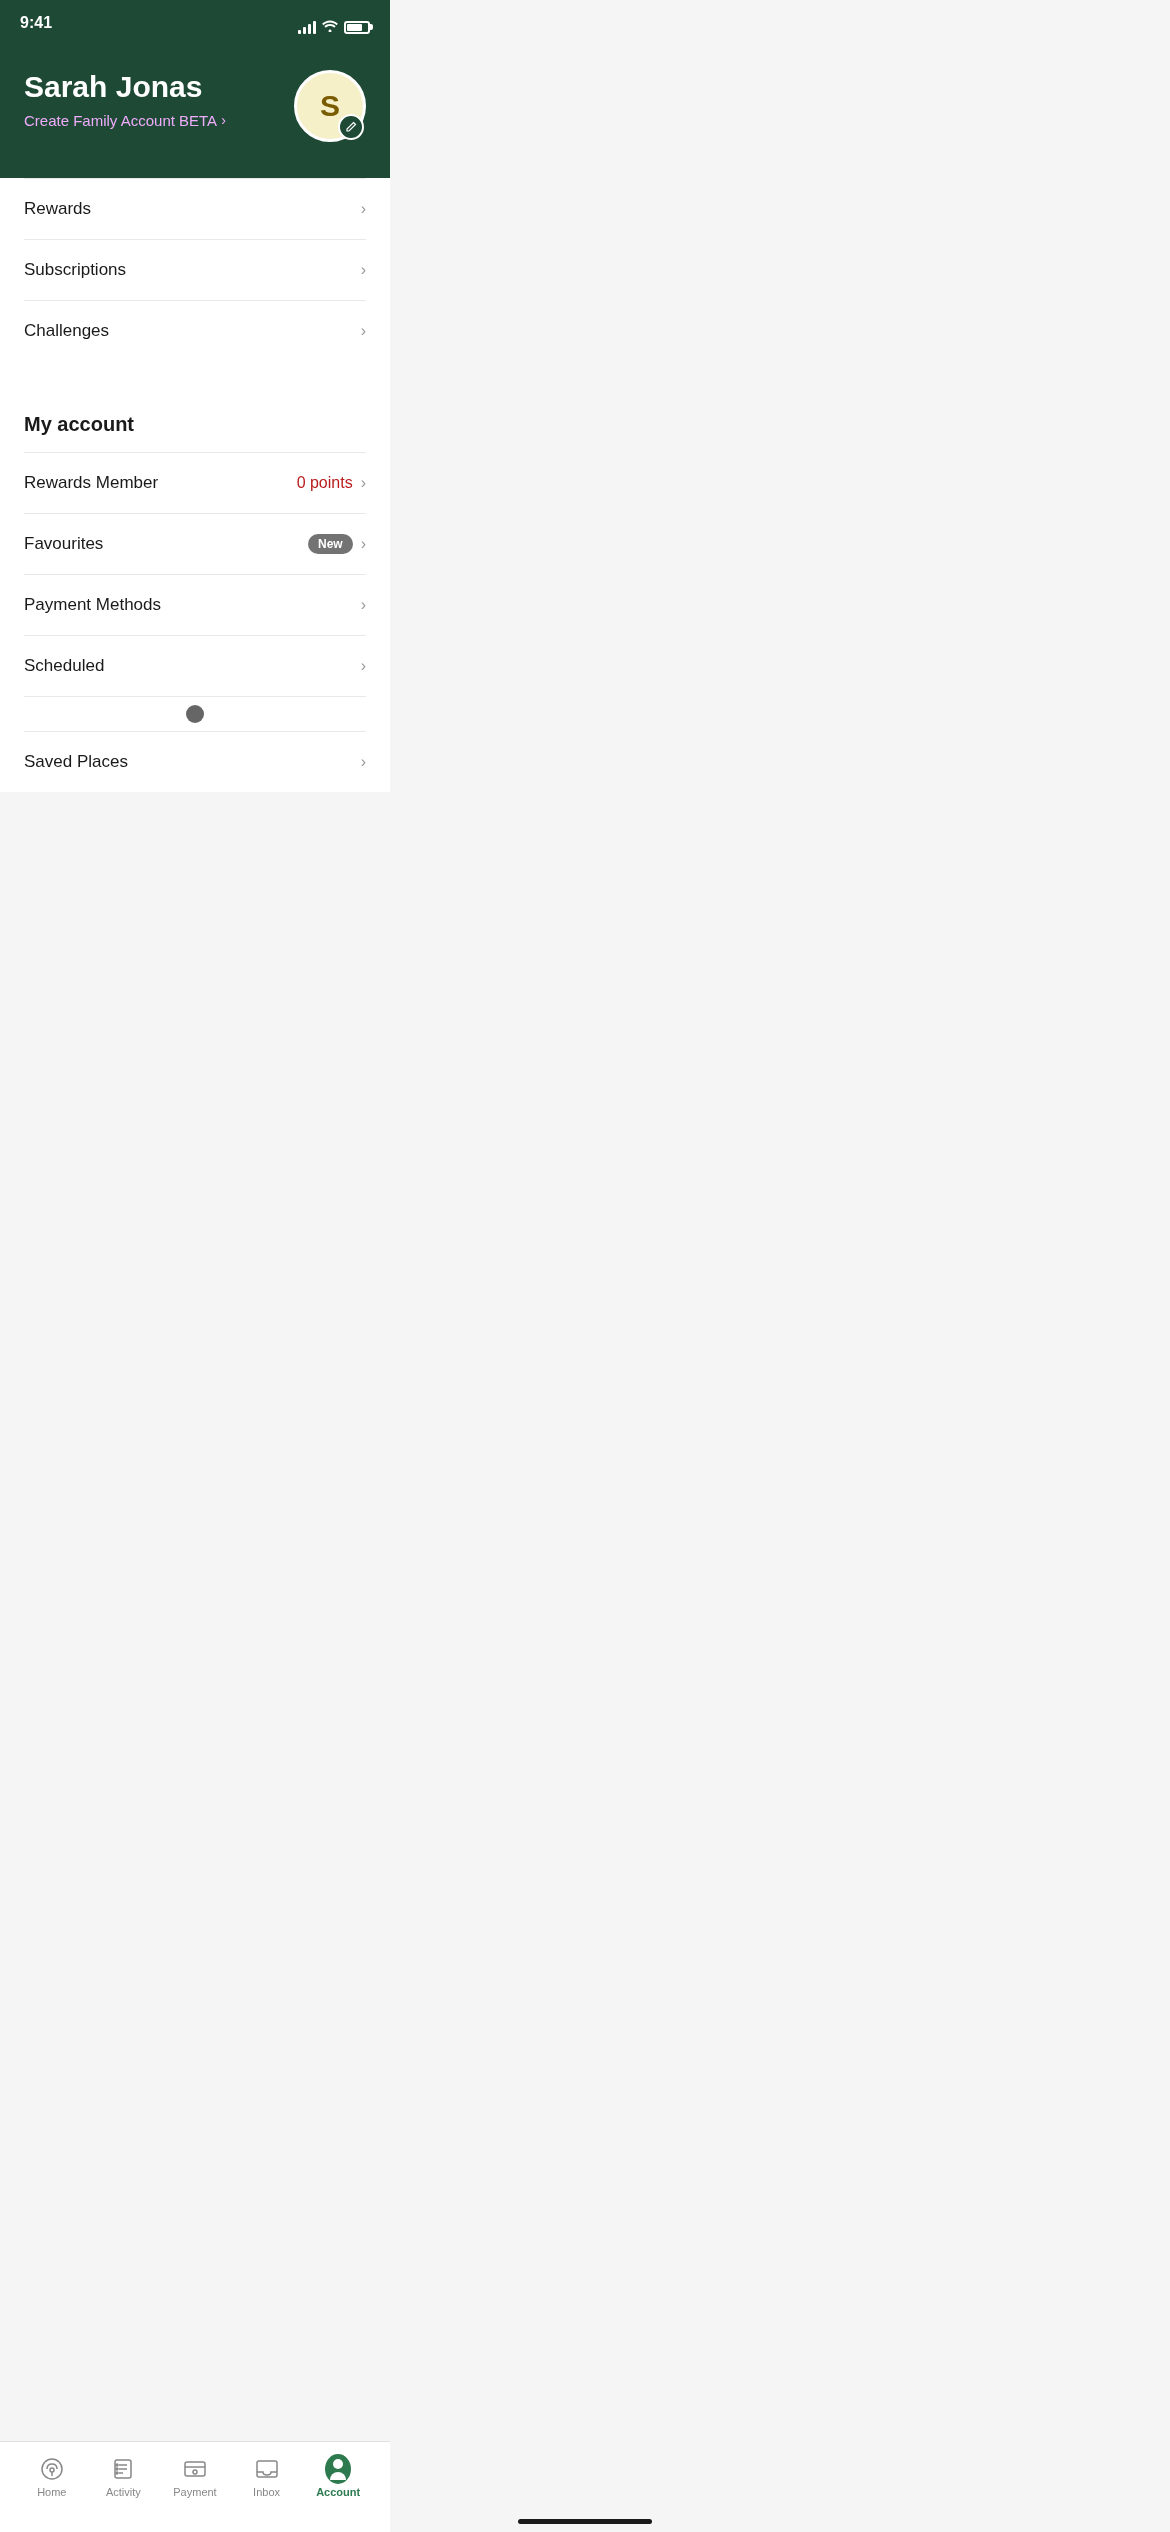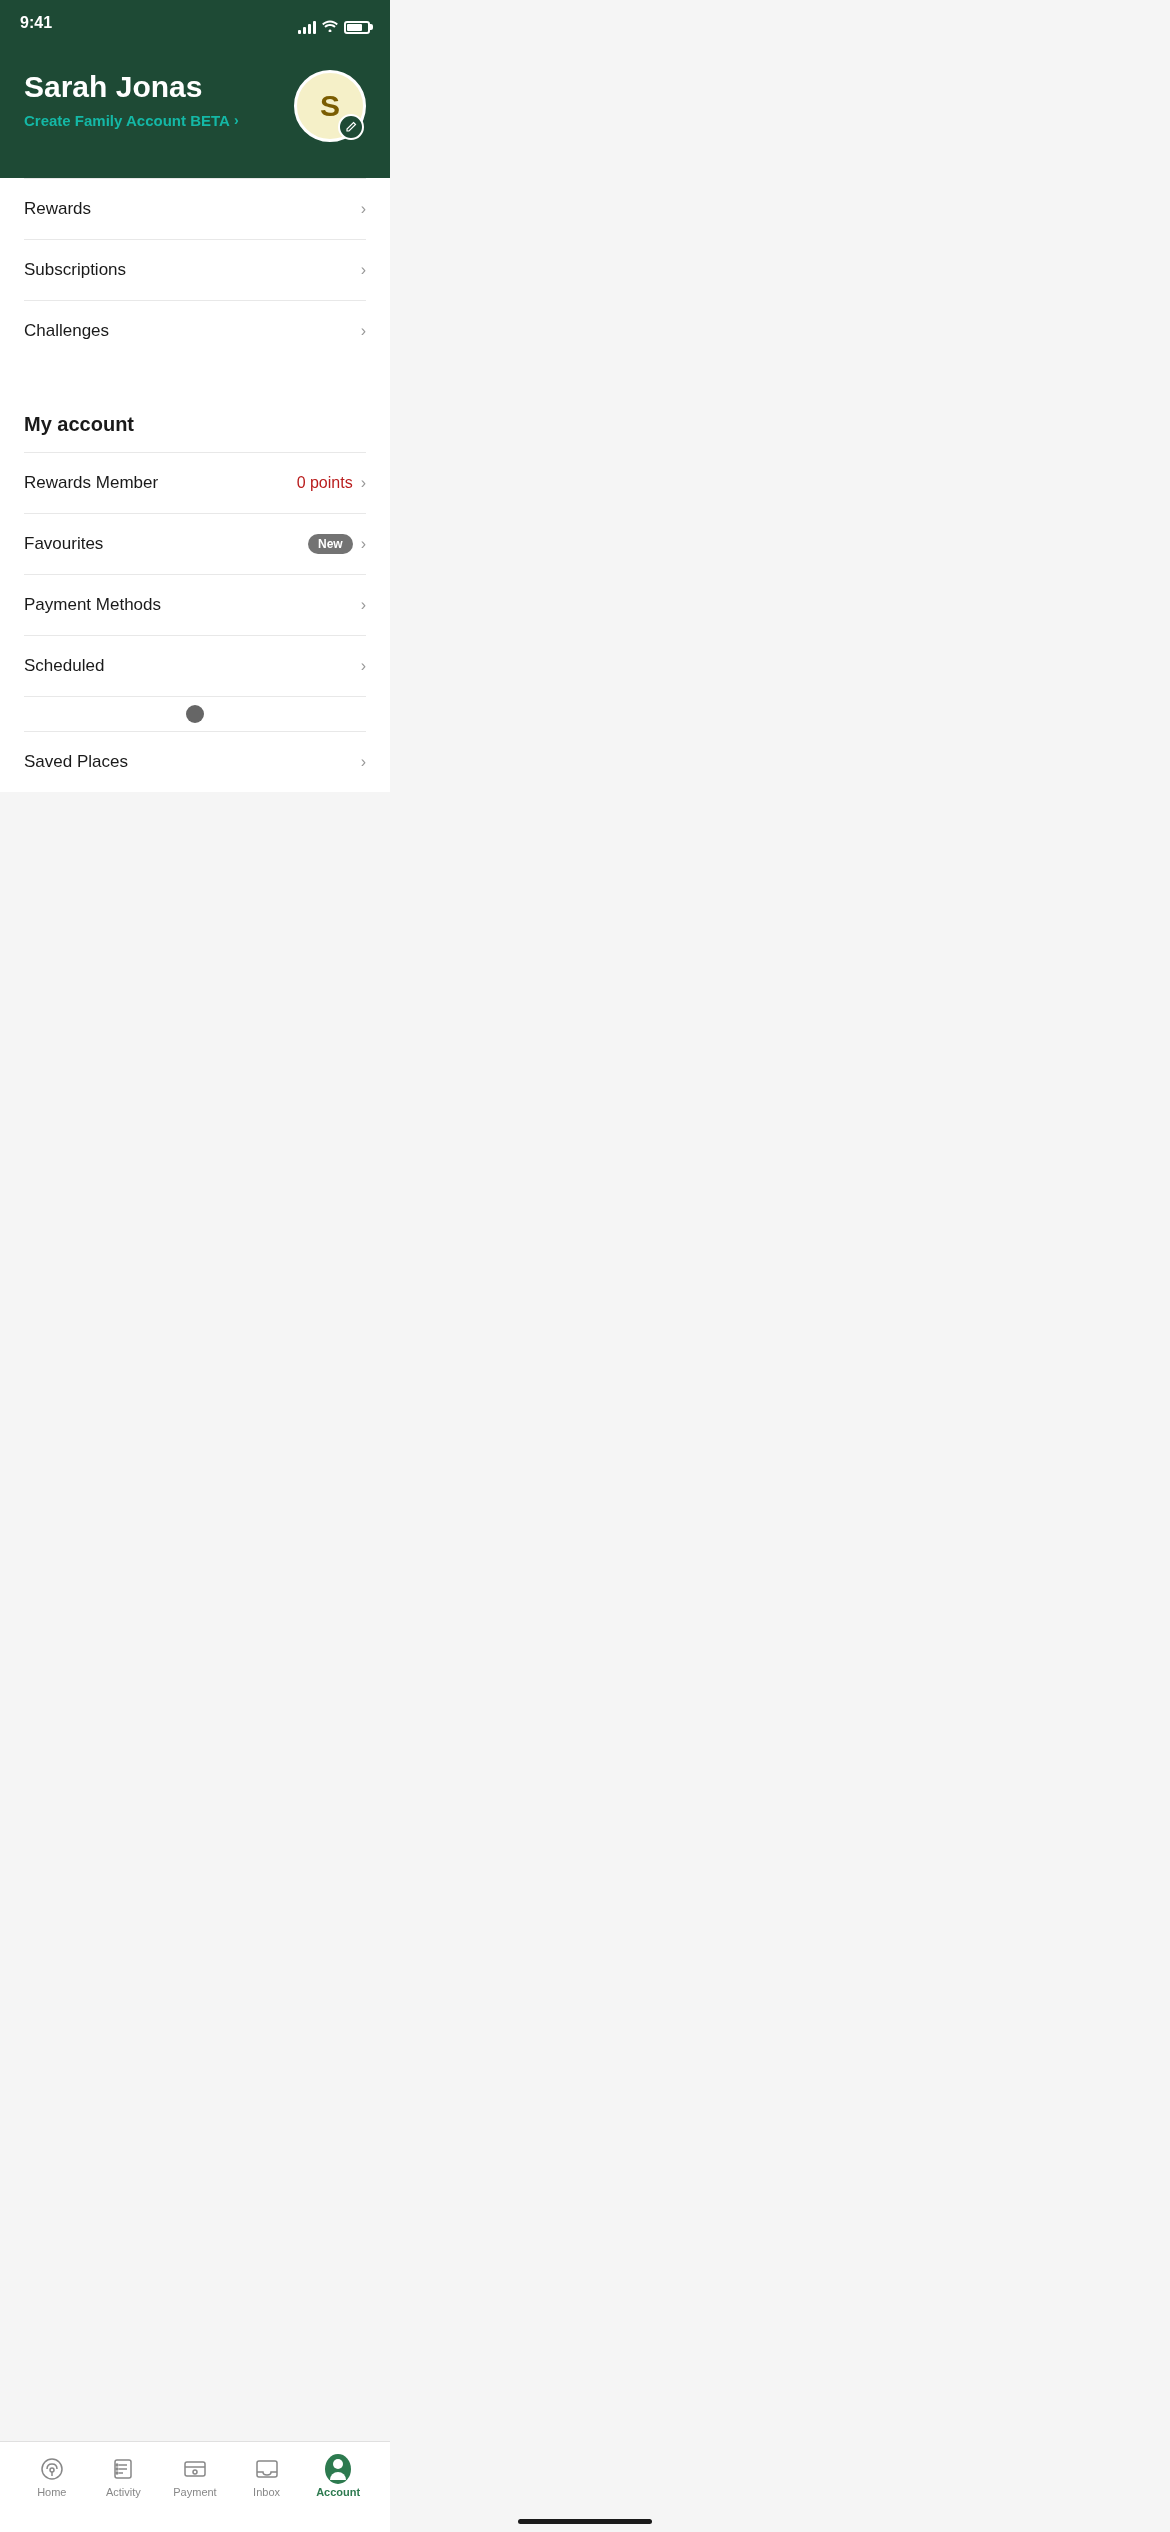--- a/index.html
+++ b/index.html
@@ -95,9 +95,9 @@
       margin-bottom: 8px;
     }
     .header-subtext {
-      color: #14b8a6;
+      color: #f0abfc;
       font-size: 15px;
-      font-weight: 700;
+      font-weight: 400;
       display: flex;
       align-items: flex-start;
       gap: 4px;

